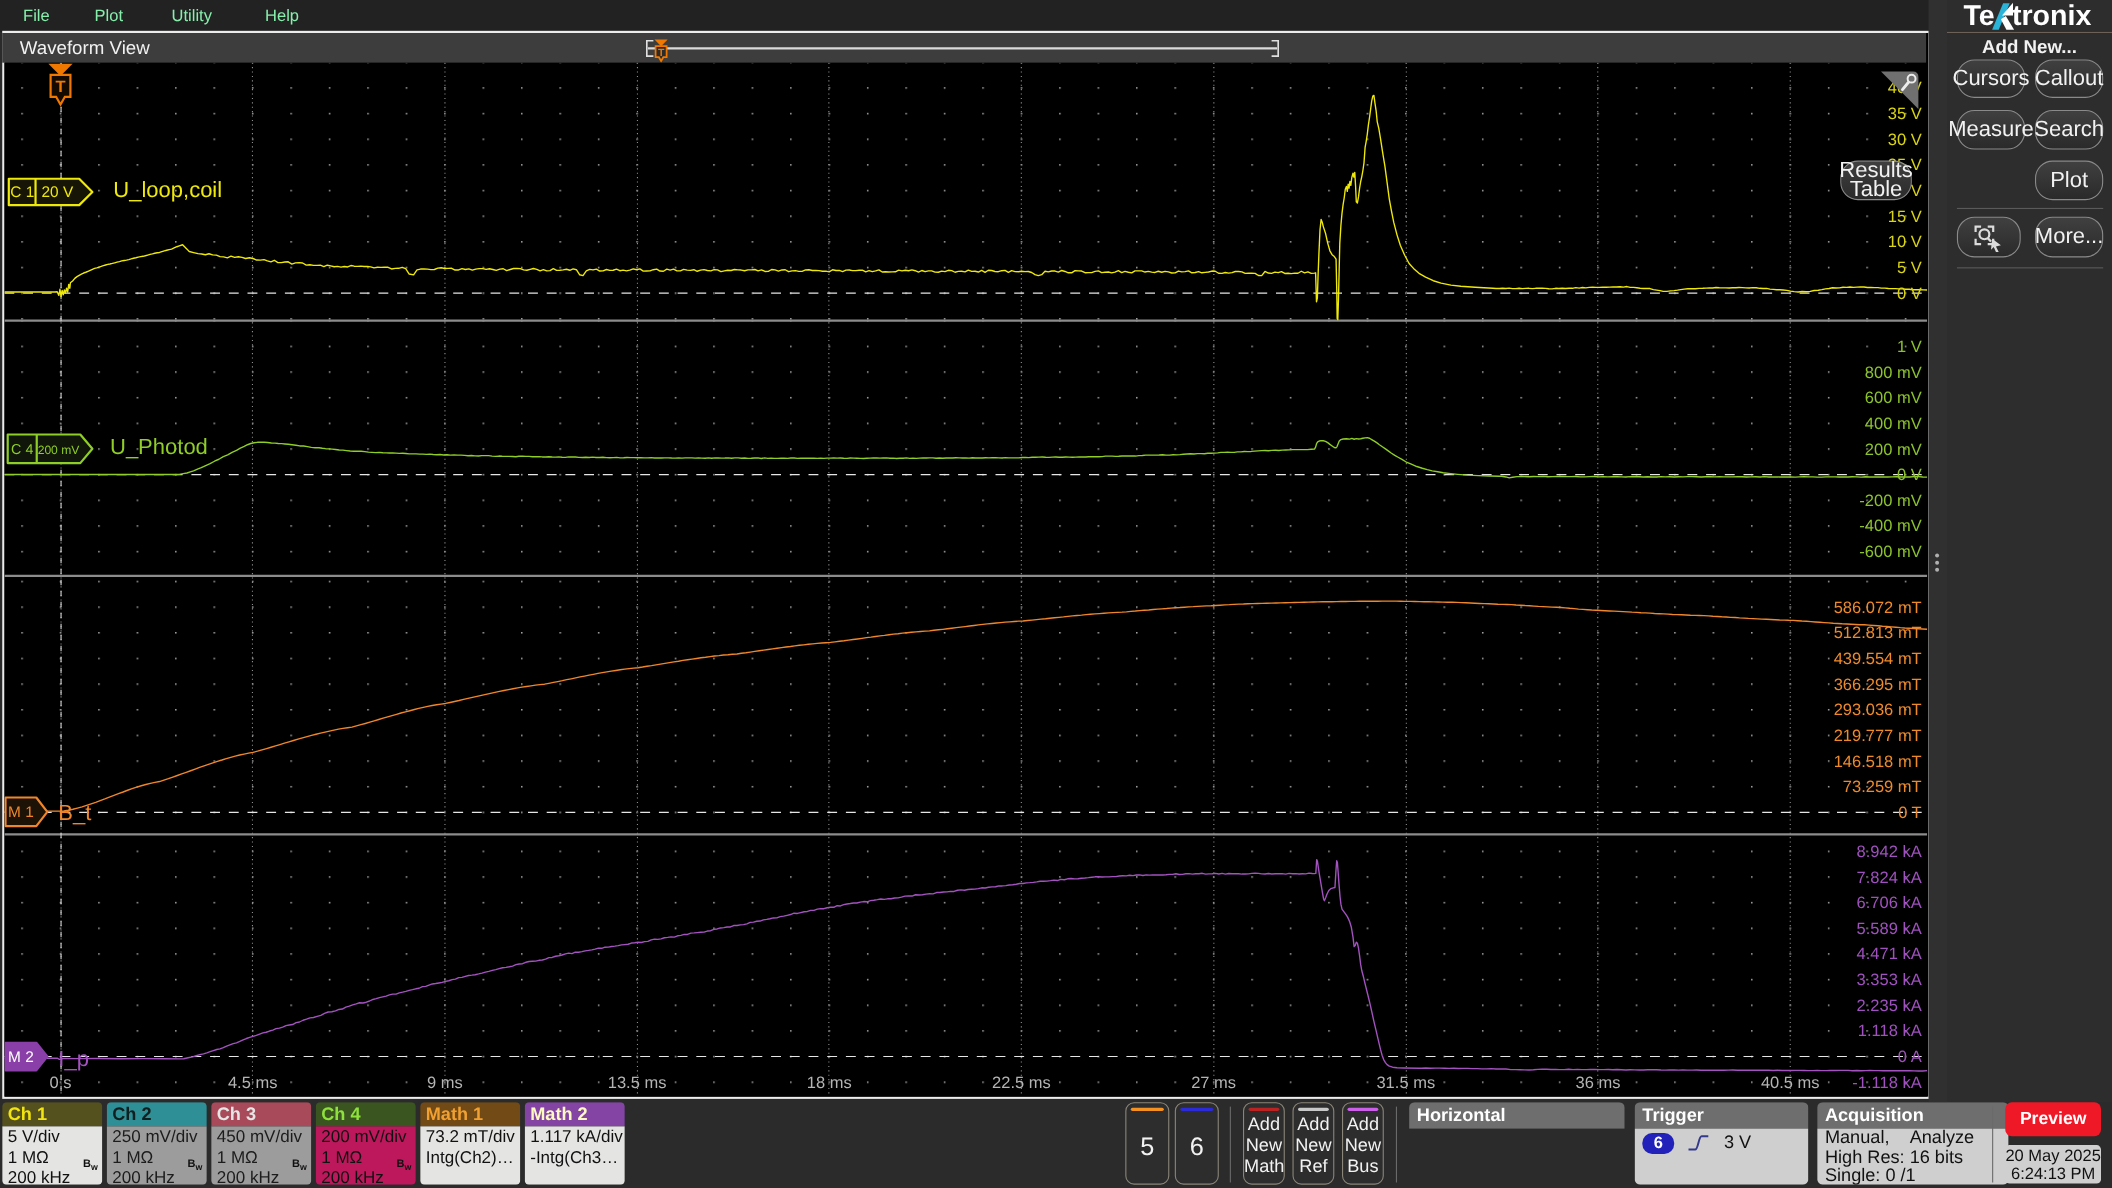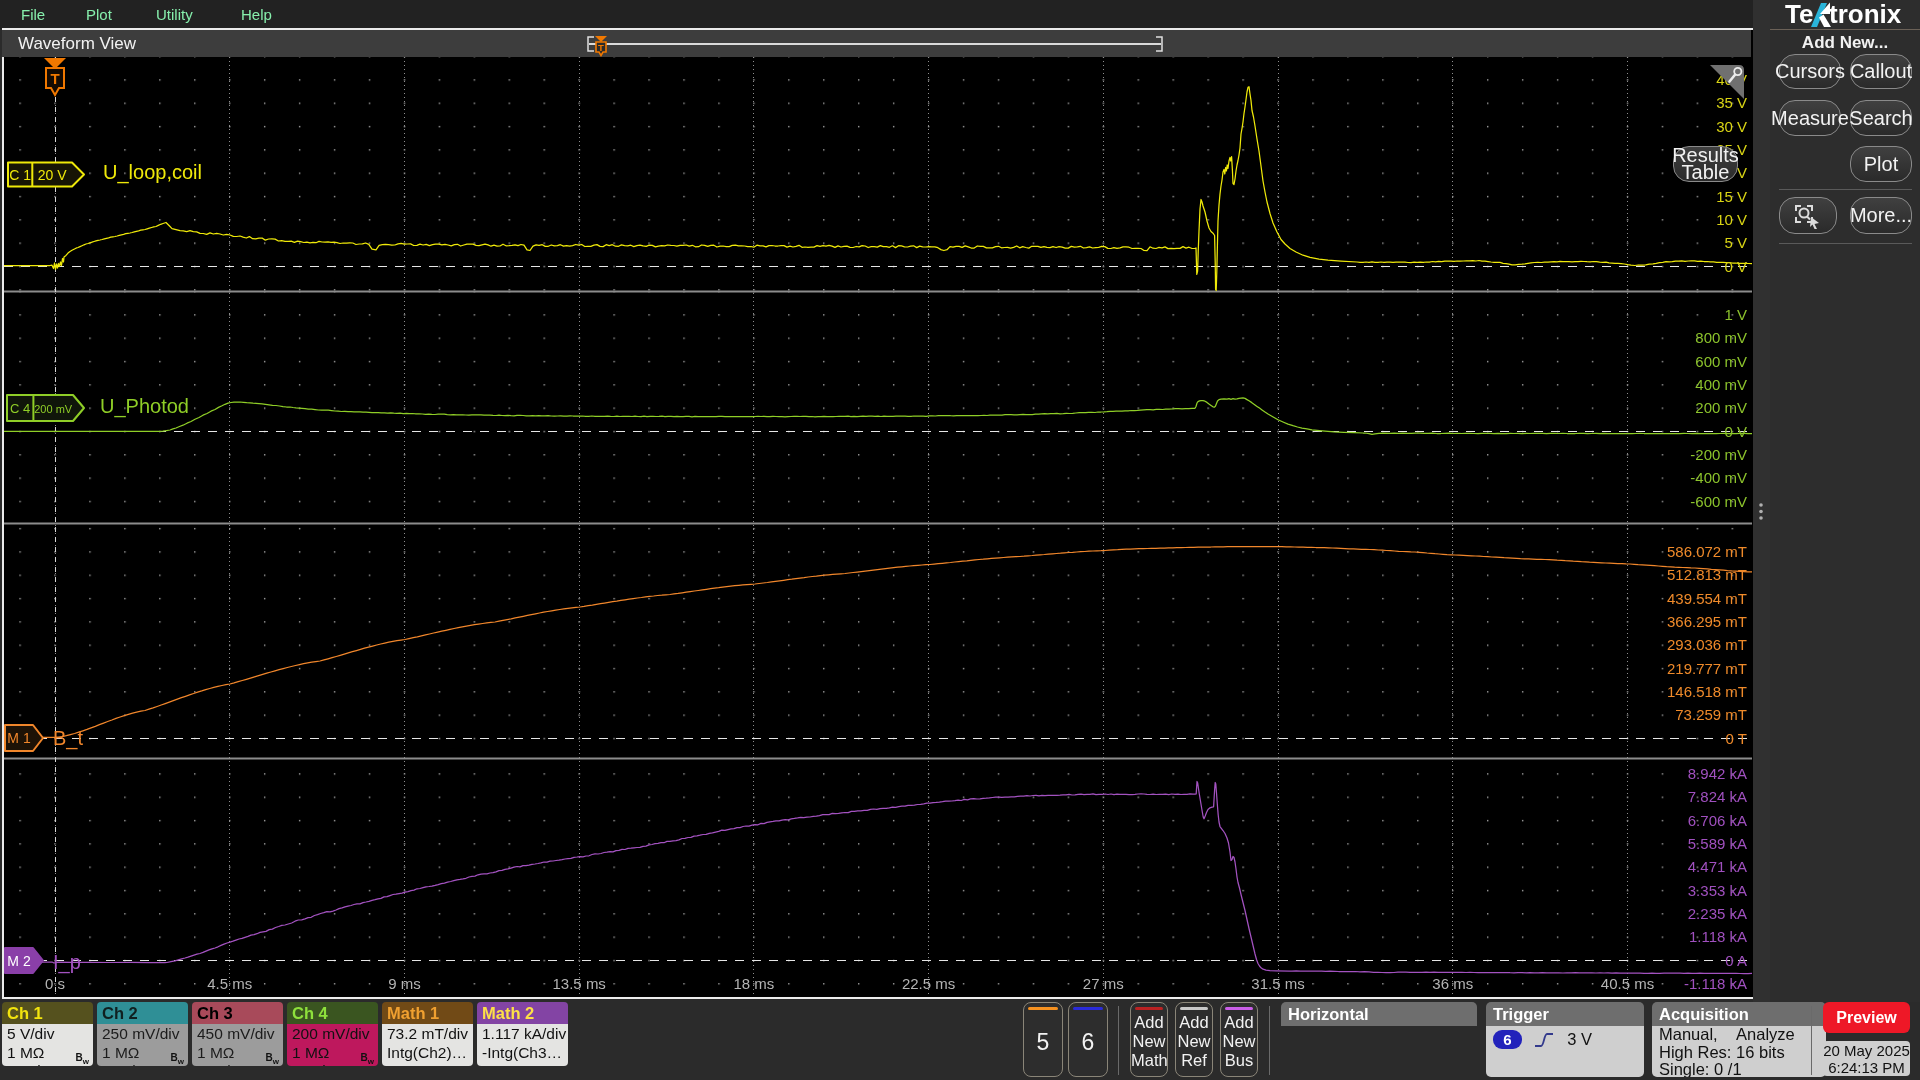--- a/index.html
+++ b/index.html
@@ -11,7 +11,7 @@
 .psep{position:absolute;left:8px;width:134px;height:1px;background:#5a5a5a}
 .wfpanel{position:absolute;left:2px;top:28px;width:1753px;height:971px;background:#000;border:2px solid #ececec;border-right-width:2px}
 .wftitle{position:absolute;left:2px;top:30px;width:1749px;height:27px;background:#3d3d3d;color:#f2f2f2;font-size:17px;line-height:27px;padding-left:16px}
-.badge{position:absolute;top:1002px;width:91px;height:64px;border-radius:4px;overflow:hidden}
+.badge{position:absolute;top:1002px;width:91px;height:75px;border-radius:4px;overflow:hidden}
 .bhead{height:22px;font-size:16.5px;font-weight:bold;padding-left:5px;line-height:22px}
 .bbody{height:53px;font-size:15.5px;color:#111;padding:1px 0 0 5px;line-height:18.5px;position:relative}
 .bw{position:absolute;right:4px;bottom:6px;font-size:10px;font-weight:bold;color:#111}

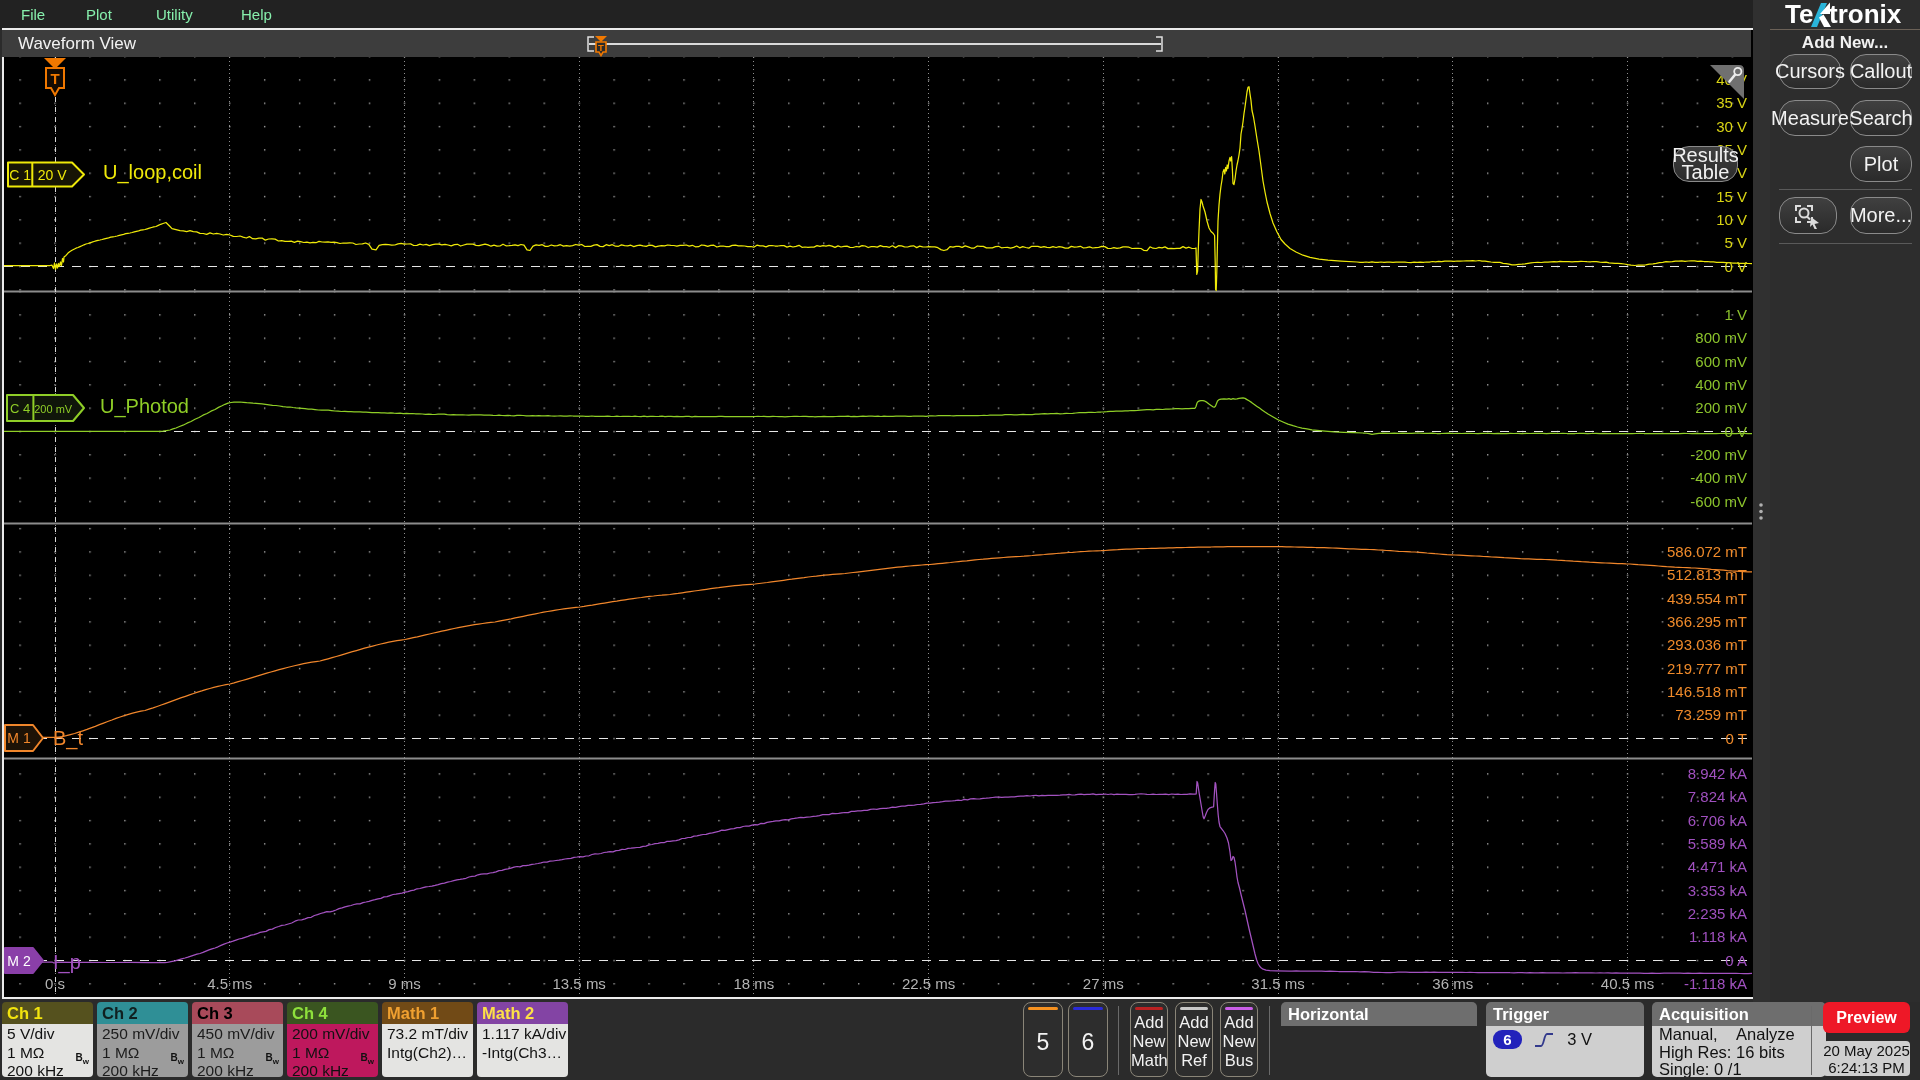--- a/index.html
+++ b/index.html
@@ -209,7 +209,7 @@
     <div class="bbody" style="background:#9c9c9c;color:#1c1c1c">250 mV/div<br>1 MΩ<br>200 kHz<span class="bw">B<sub>w</sub></span></div>
   </div>
 <div class="badge" style="left:192px">
-    <div class="bhead" style="background:#a84a5a;color:#000000">Ch 3</div>
+    <div class="bhead" style="background:#a84a5a;color:#e5e5e5">Ch 3</div>
     <div class="bbody" style="background:#9c9c9c;color:#1c1c1c">450 mV/div<br>1 MΩ<br>200 kHz<span class="bw">B<sub>w</sub></span></div>
   </div>
 <div class="badge" style="left:287px">

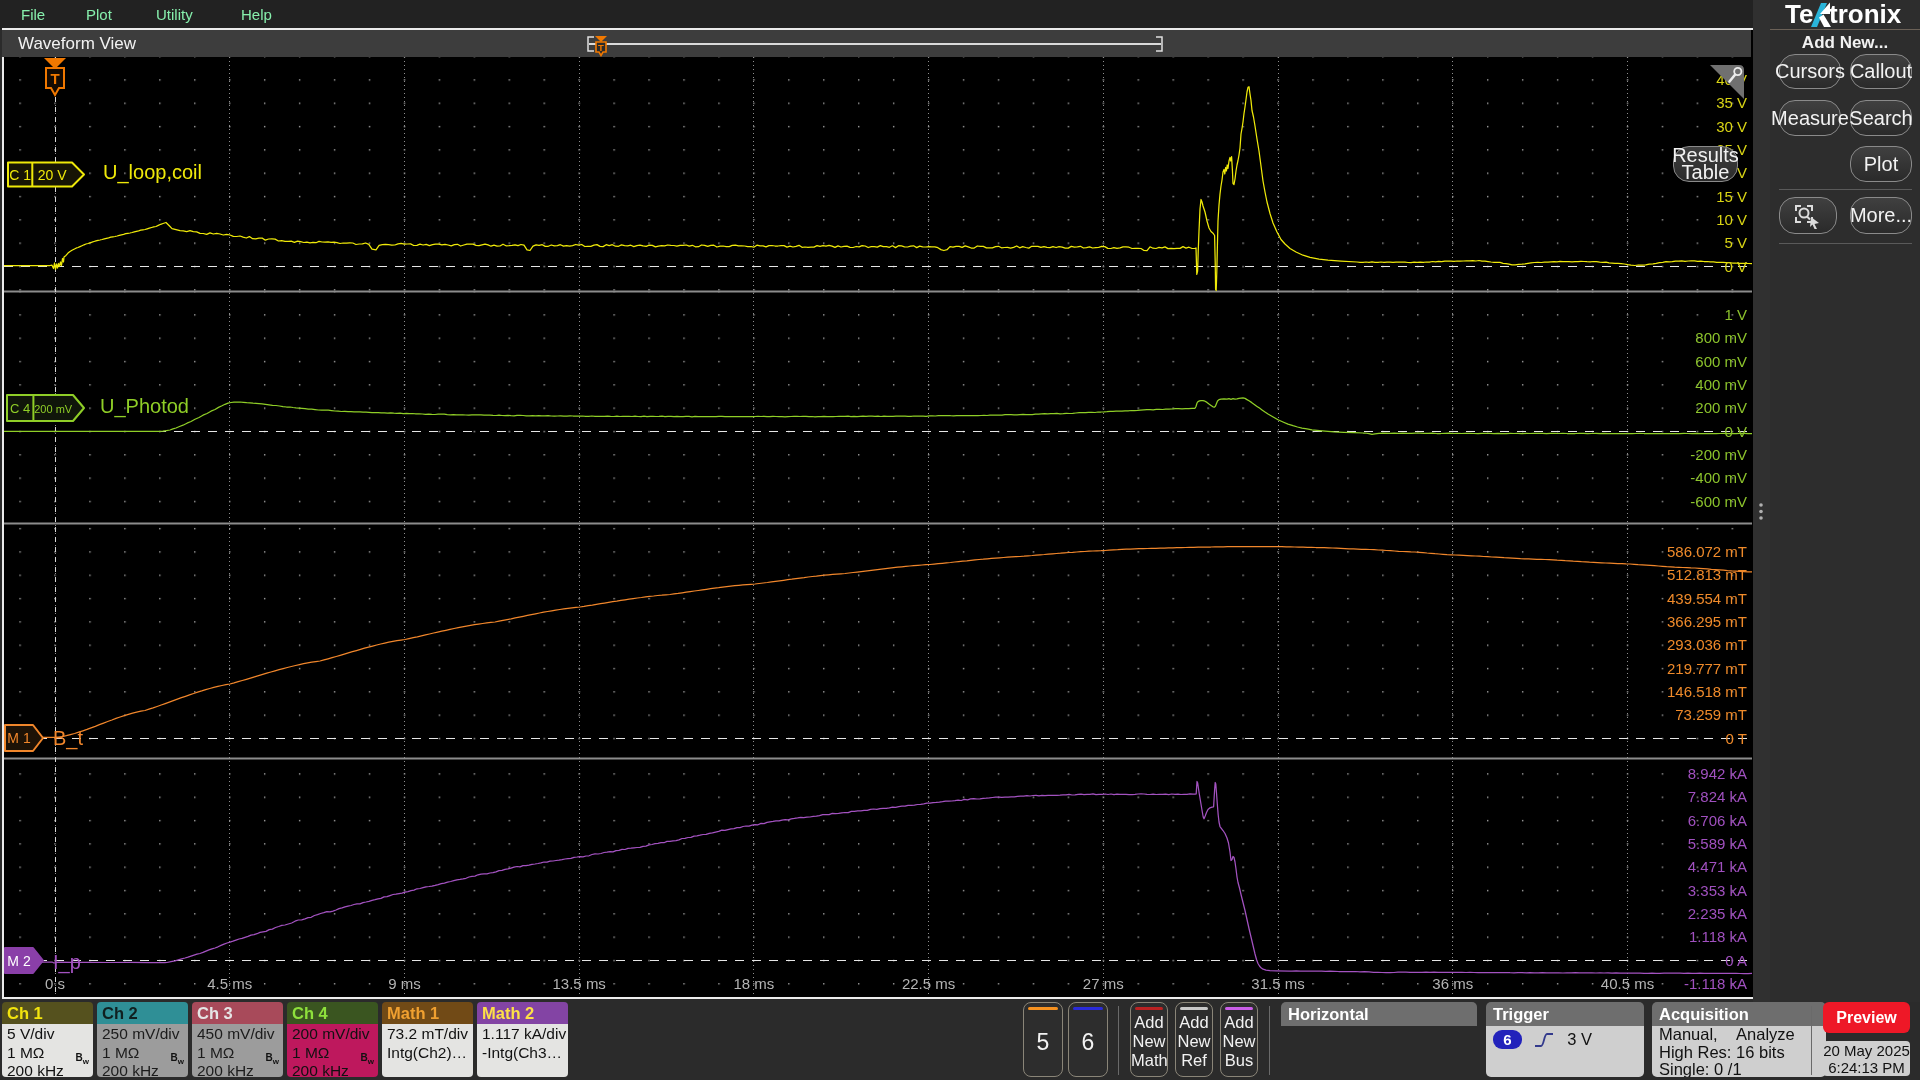--- a/index.html
+++ b/index.html
@@ -221,7 +221,7 @@
     <div class="bbody" style="background:#e4e4e2;color:#111">73.2 mT/div<br>Intg(Ch2)…</div>
   </div>
 <div class="badge" style="left:477px">
-    <div class="bhead" style="background:#8344a4;color:#fde047">Math 2</div>
+    <div class="bhead" style="background:#8344a4;color:#fef9c3">Math 2</div>
     <div class="bbody" style="background:#e4e4e2;color:#111">1.117 kA/div<br>-Intg(Ch3…</div>
   </div>
 <div class="nbtn" style="left:1023px;width:40px">

